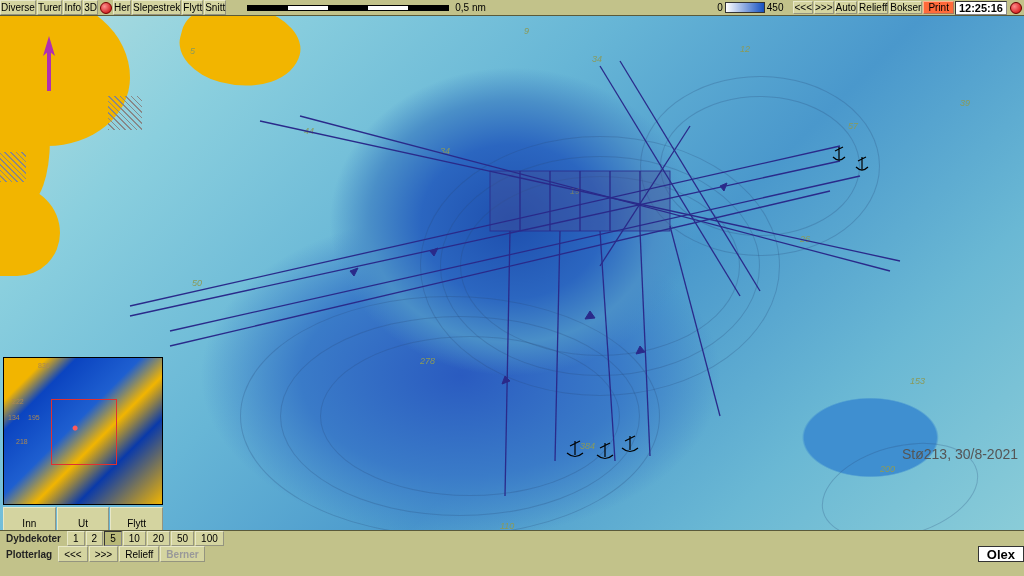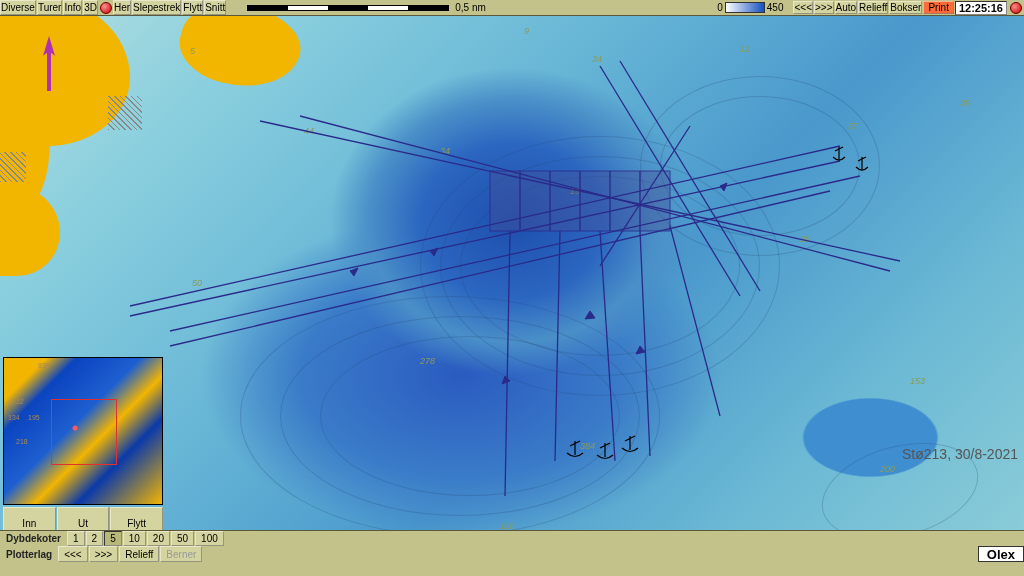--- a/index.html
+++ b/index.html
@@ -64,7 +64,7 @@
 .row .btn.sel { border:1px inset #888; background:#b8b878; }
 .row .gap { flex:1; }
 .row .hint { padding:0 6px; display:flex; align-items:center; color:#222; font-weight:bold; font-size:10px; }
-.row .ghost { color:#999; }
+.row .ghost { color:#999;font-weight:bold; }
 .logo { margin-left:auto; background:#fff; padding:0 8px; font-weight:bold; font-size:13px; border:1px solid #333; display:flex; align-items:center; }
 
 .hatch { position:absolute; background:repeating-linear-gradient(45deg,#888 0,#888 1px,transparent 1px,transparent 4px); }

